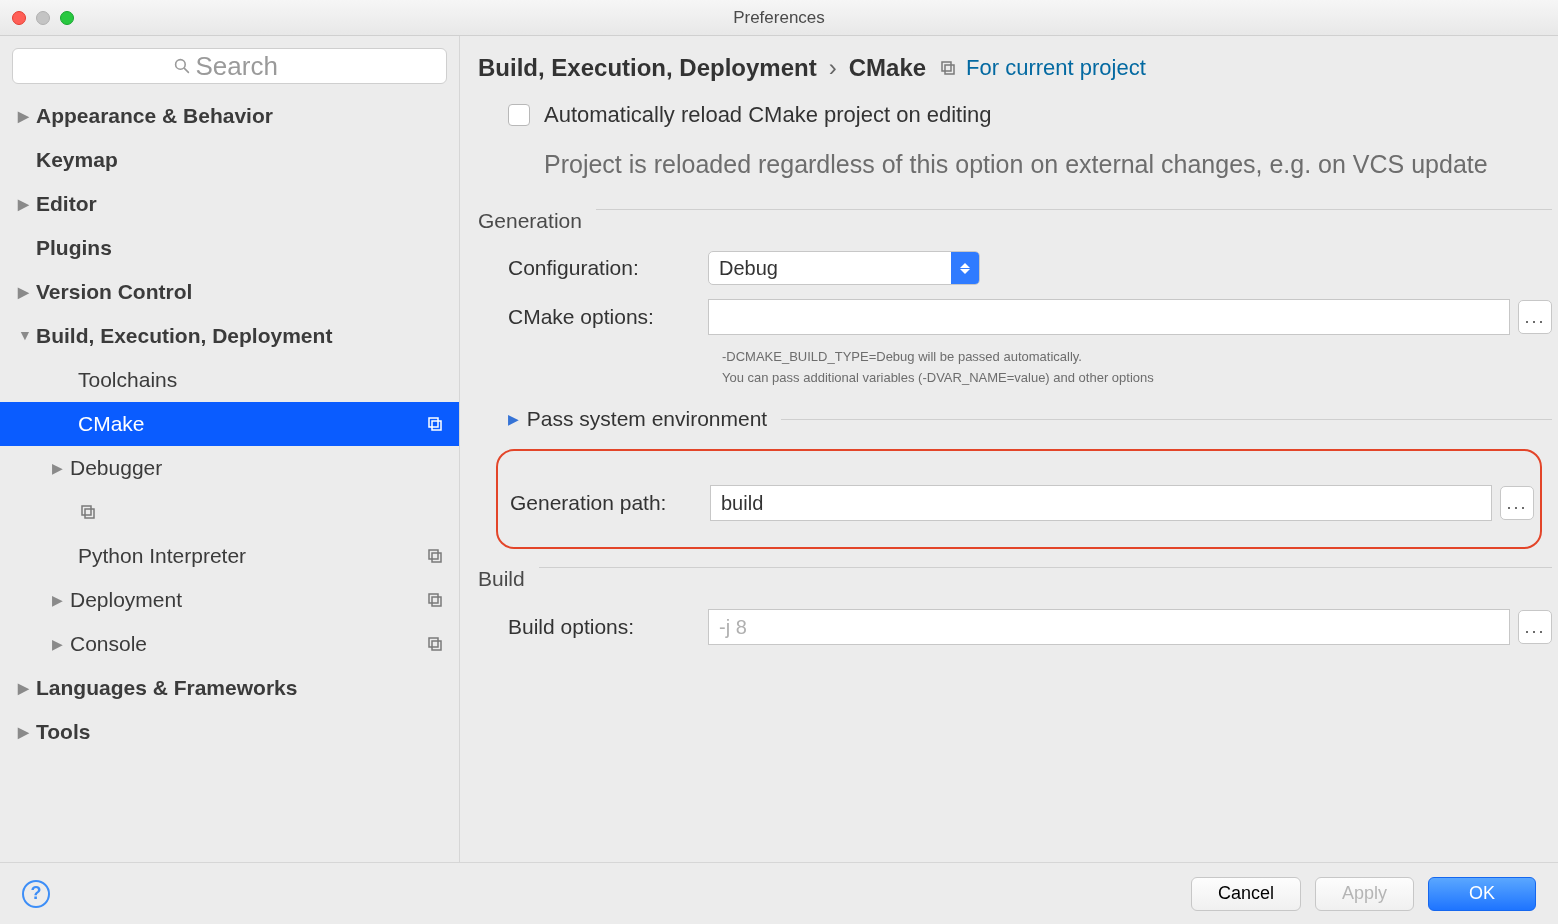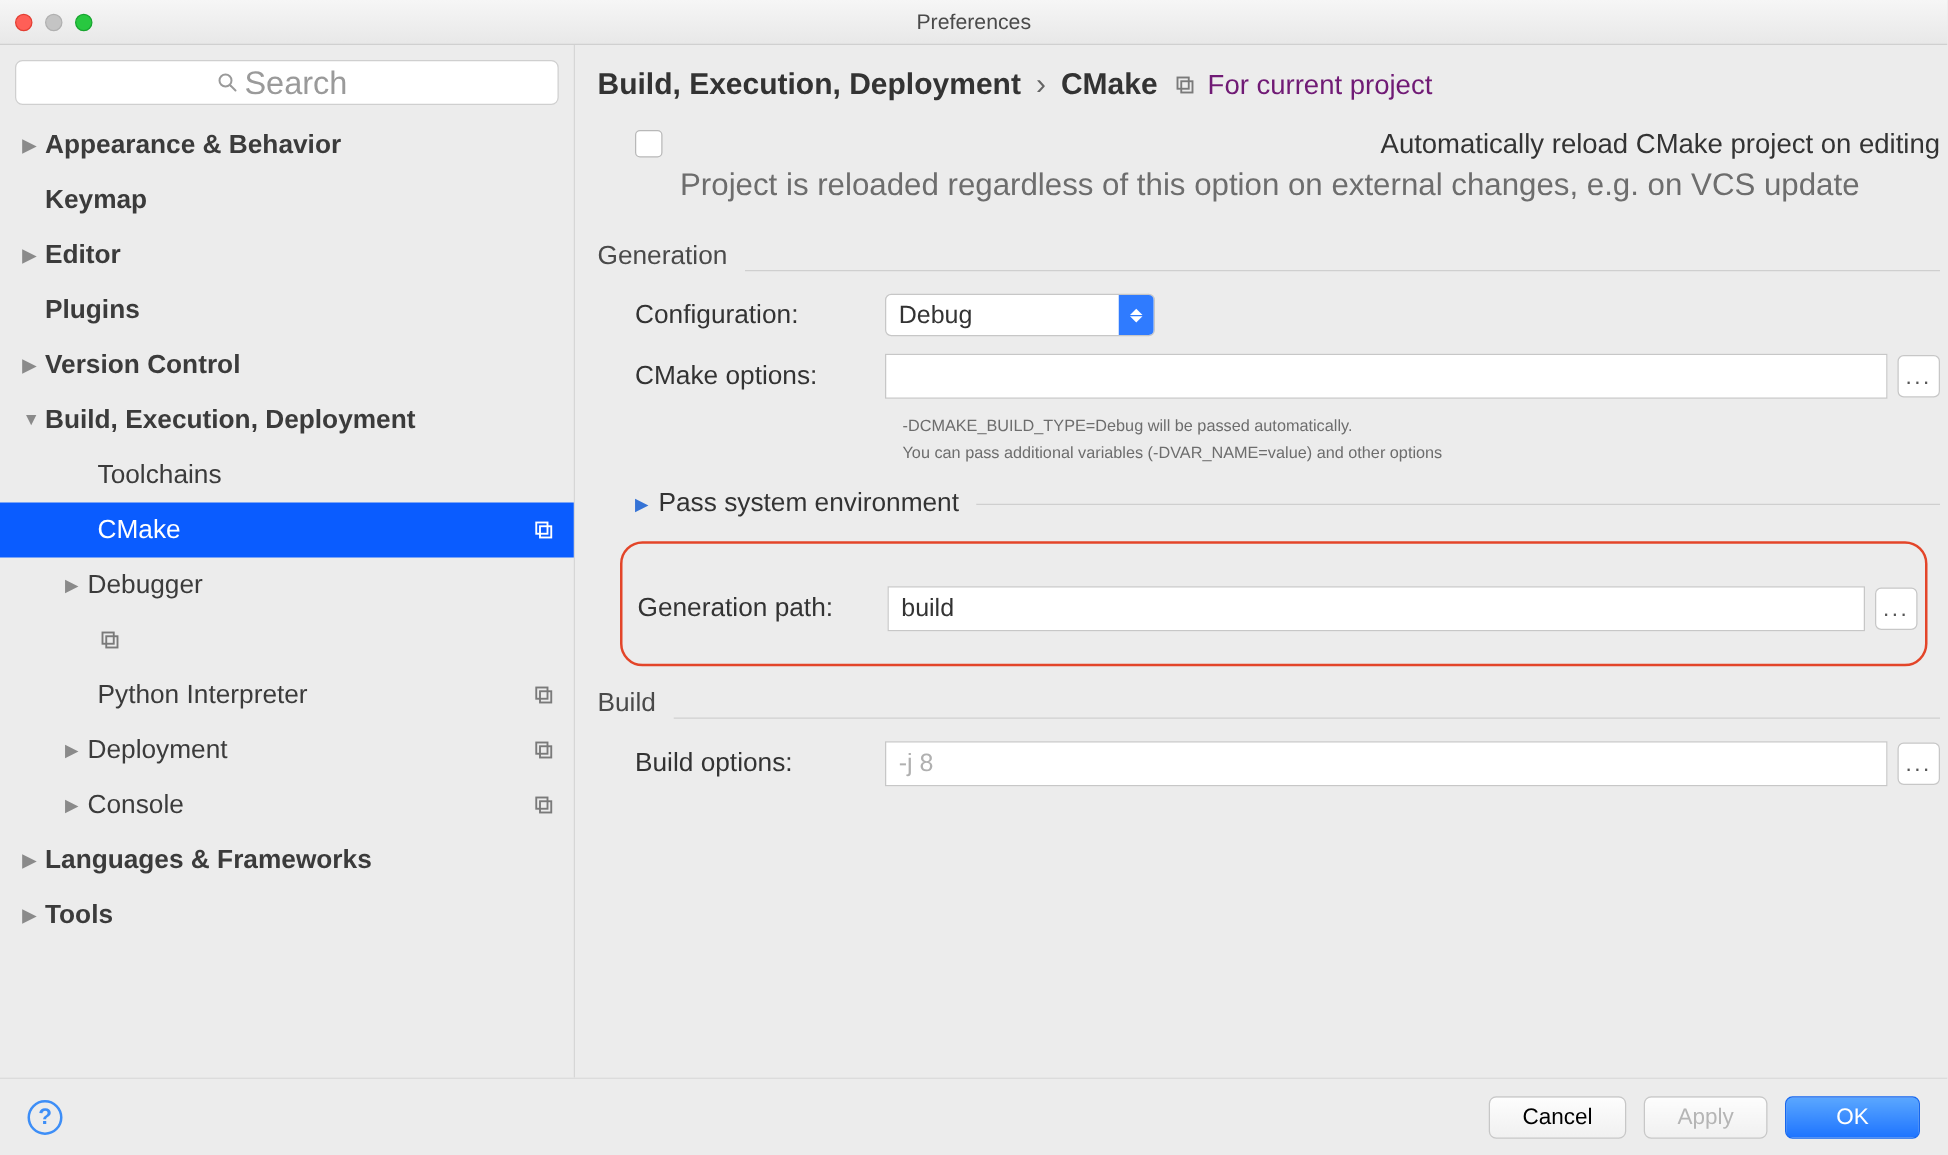--- a/index.html
+++ b/index.html
@@ -70,7 +70,7 @@
 }
 .breadcrumb { font-size:24px; font-weight:700; display:flex; align-items:center; gap:12px; margin-bottom:20px;}
 .breadcrumb .sep{color:#666; font-weight:400;}
-.breadcrumb .hint{font-weight:400; color:#701a75; font-size:22px; display:flex;align-items:center;gap:8px;}
+.breadcrumb .hint{font-weight:400; color:#0369a1; font-size:22px; display:flex;align-items:center;gap:8px;}
 
 .chkrow { display:flex; align-items:flex-start; padding-left:30px; margin-bottom:6px;justify-content:space-between;}
 .chkbox { width:22px; height:22px; border:1px solid #b8b8b8; border-radius:4px; background:#fff; margin-right:14px; margin-top:2px;}

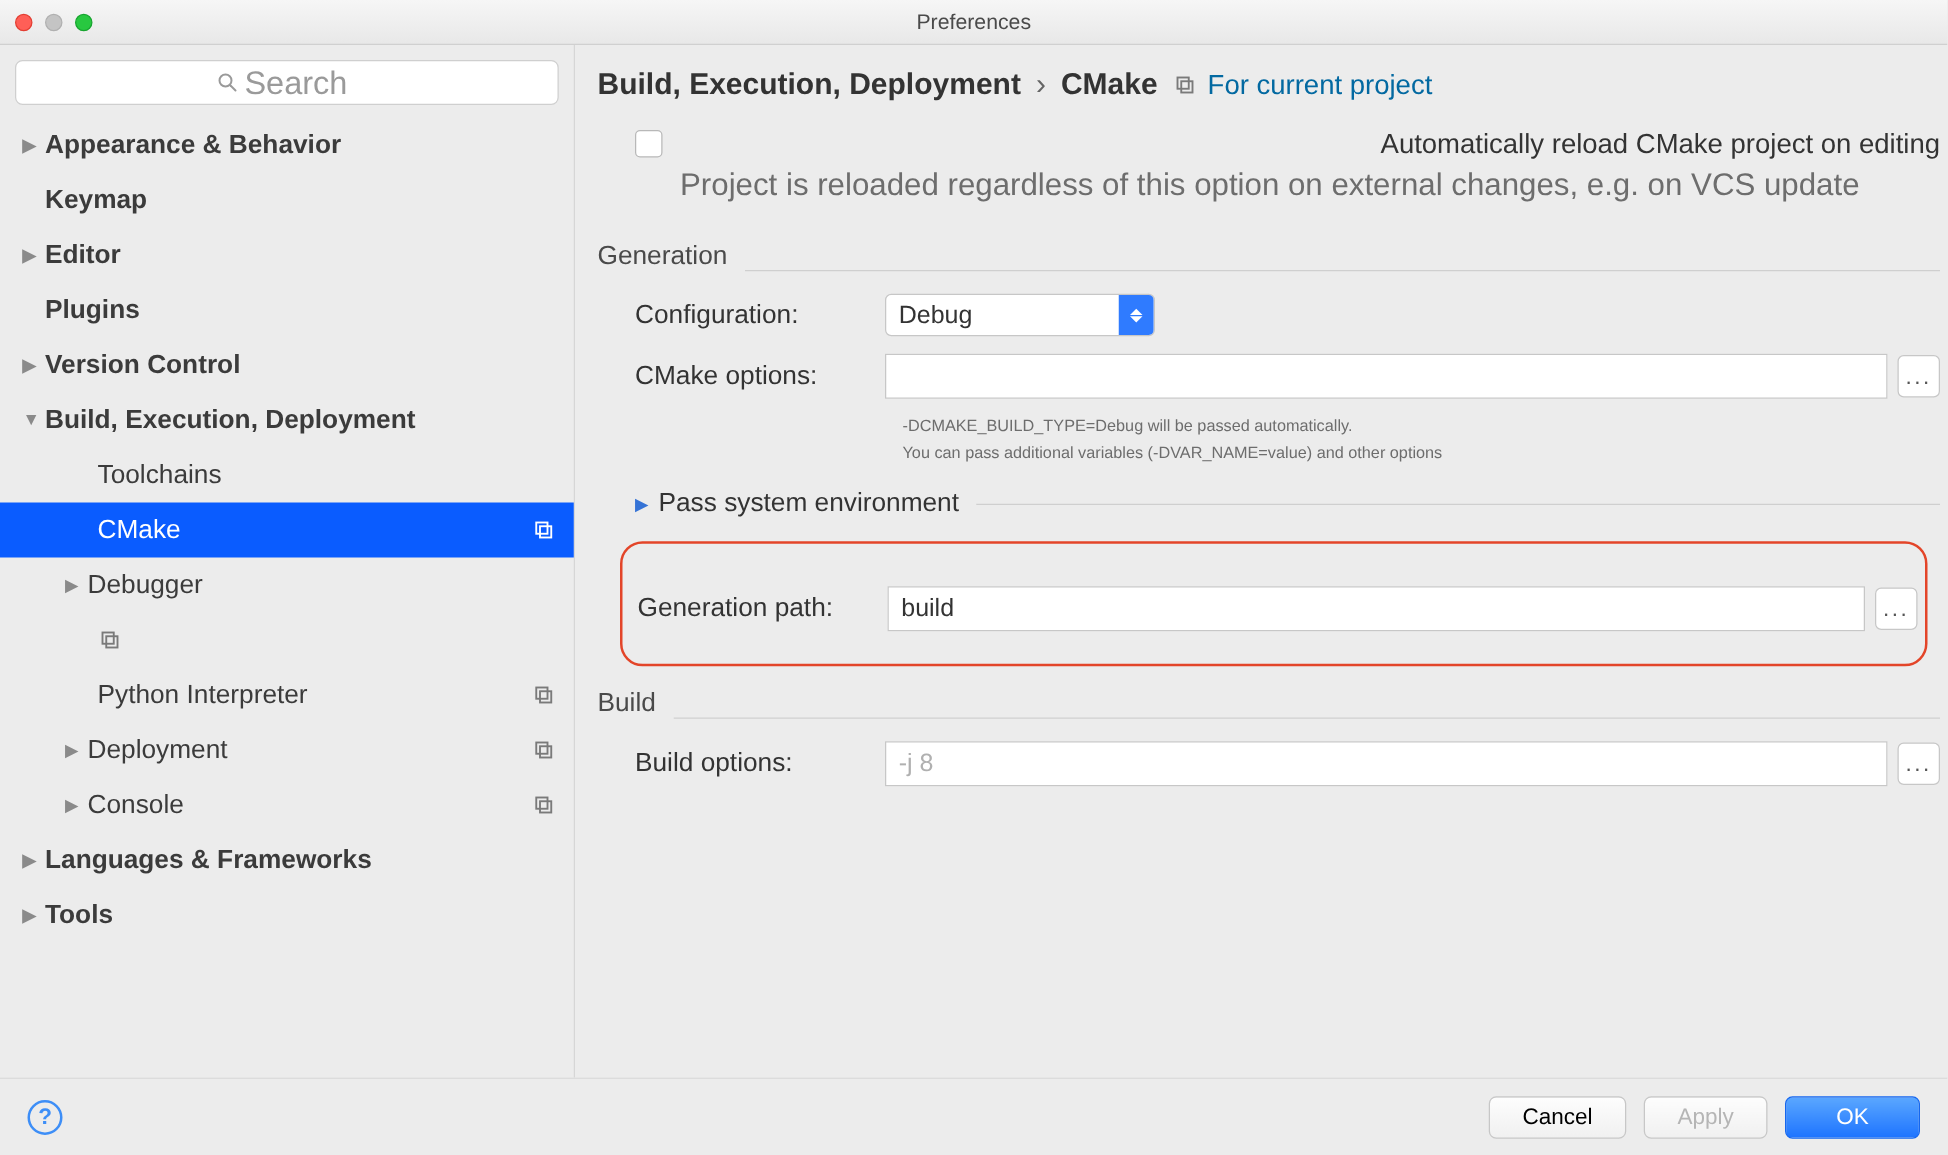--- a/index.html
+++ b/index.html
@@ -72,7 +72,7 @@
 .breadcrumb .sep{color:#666; font-weight:400;}
 .breadcrumb .hint{font-weight:400; color:#0369a1; font-size:22px; display:flex;align-items:center;gap:8px;}
 
-.chkrow { display:flex; align-items:flex-start; padding-left:30px; margin-bottom:6px;justify-content:space-between;}
+.chkrow { display:flex; align-items:flex-start; padding-left:30px; margin-bottom:22px;}
 .chkbox { width:22px; height:22px; border:1px solid #b8b8b8; border-radius:4px; background:#fff; margin-right:14px; margin-top:2px;}
 .chklabel{ font-size:22px; }
 .subnote { font-size:25px; color:#6d6d6d; padding-left:66px; margin-bottom:30px;}

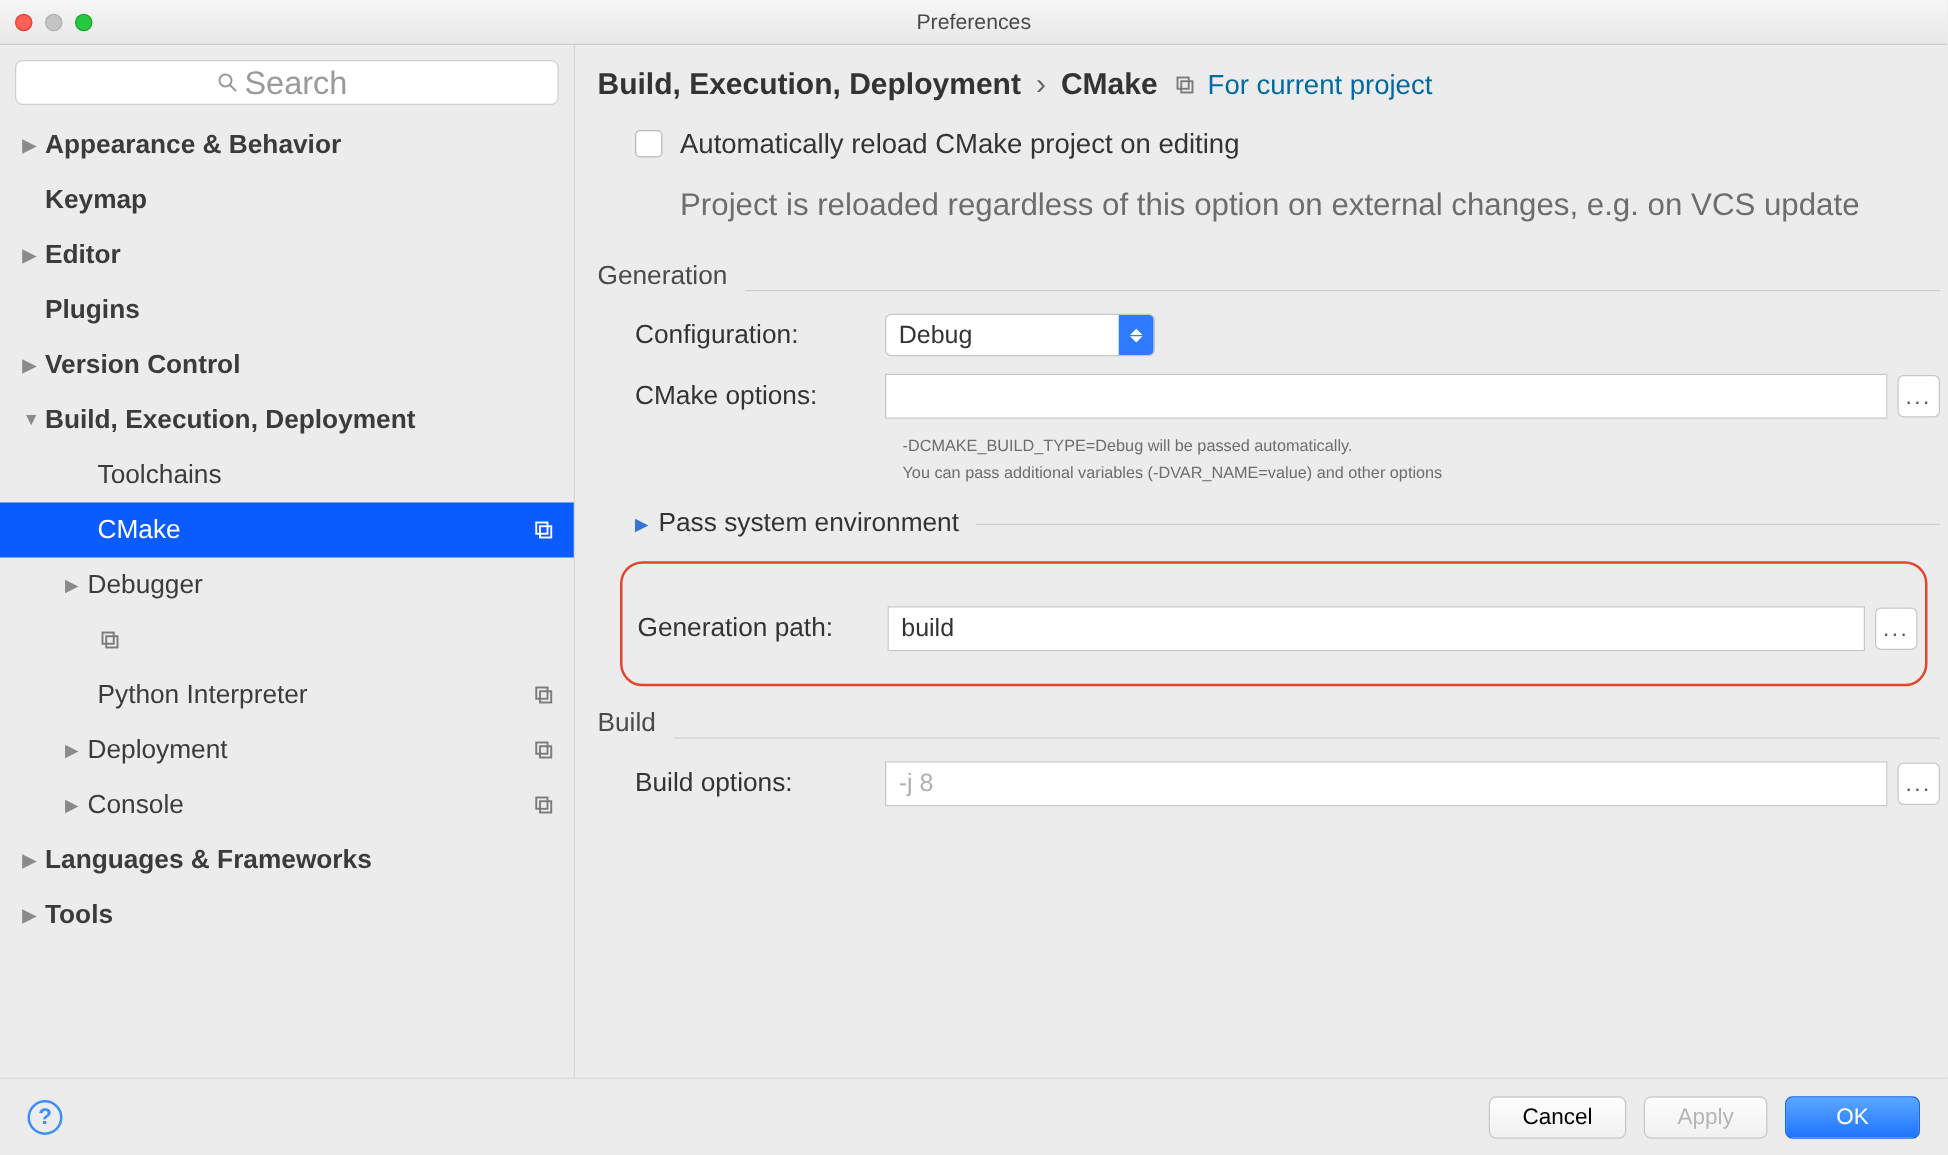--- a/index.html
+++ b/index.html
@@ -77,7 +77,7 @@
 .chklabel{ font-size:22px; }
 .subnote { font-size:25px; color:#6d6d6d; padding-left:66px; margin-bottom:30px;}
 
-.section-head { display:flex; align-items:flex-end; font-size:21px; color:#4a4a4a; margin:12px 0 18px 0;}
+.section-head { display:flex; align-items:flex-start; font-size:21px; color:#4a4a4a; margin:12px 0 18px 0;}
 .section-head .line{ flex:1; height:1px; background:#cfcfcf; margin-left:14px;}
 
 .formrow{ display:flex; align-items:center; margin:14px 0 14px 30px;}

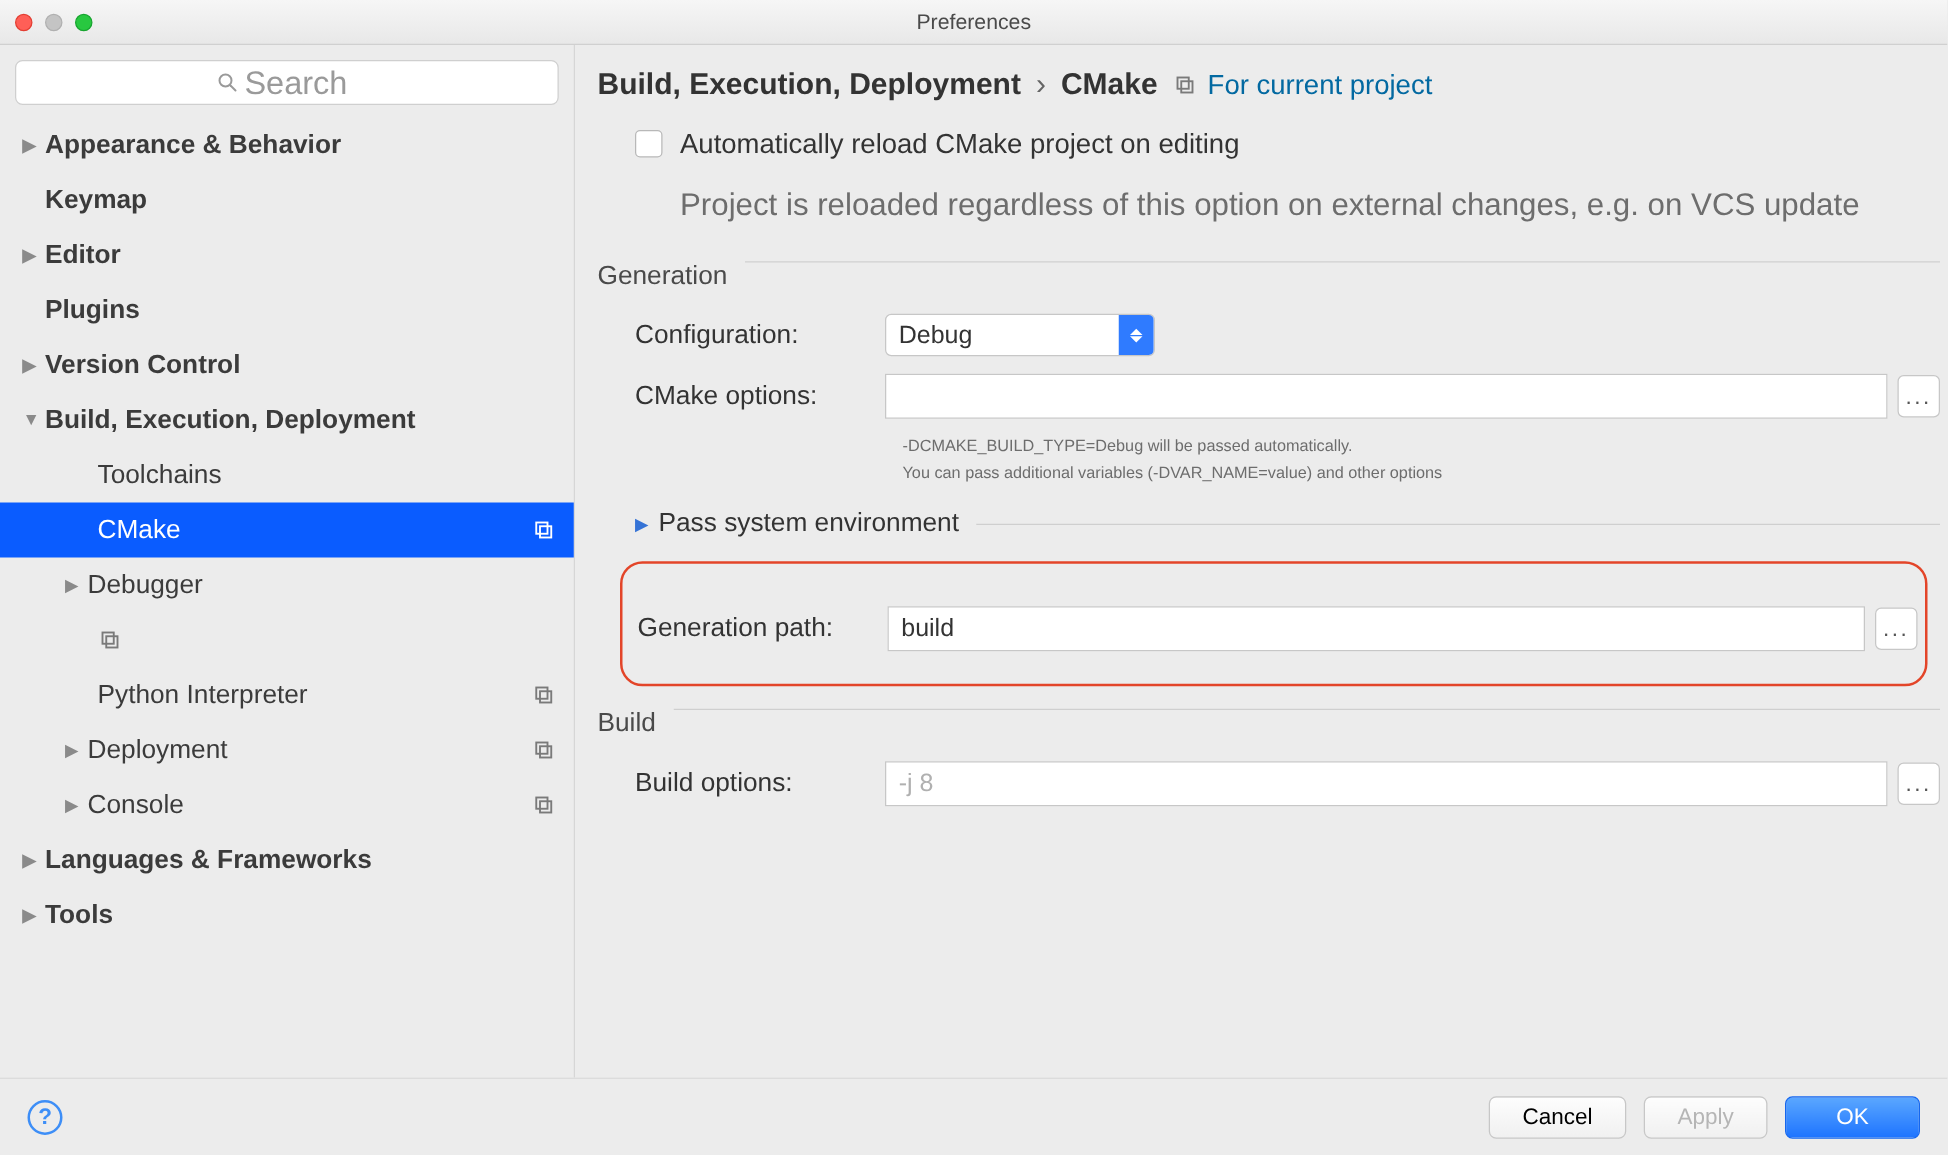--- a/index.html
+++ b/index.html
@@ -83,7 +83,7 @@
 .formrow{ display:flex; align-items:center; margin:14px 0 14px 30px;}
 .formrow .flabel{ width:200px; font-size:21px;}
 .selectwrap{
-  display:flex; align-items:center; border:1px solid #c7c7c7; border-radius:5px; background:#fff; height:34px; width:216px; overflow:hidden;
+  display:flex; align-items:center; border:1px solid #c7c7c7; border-radius:5px; background:#fff; height:34px; width:272px; overflow:hidden;
 }
 .selectwrap .val{ flex:1; padding:0 10px; font-size:20px; }
 .selectwrap .caret{

